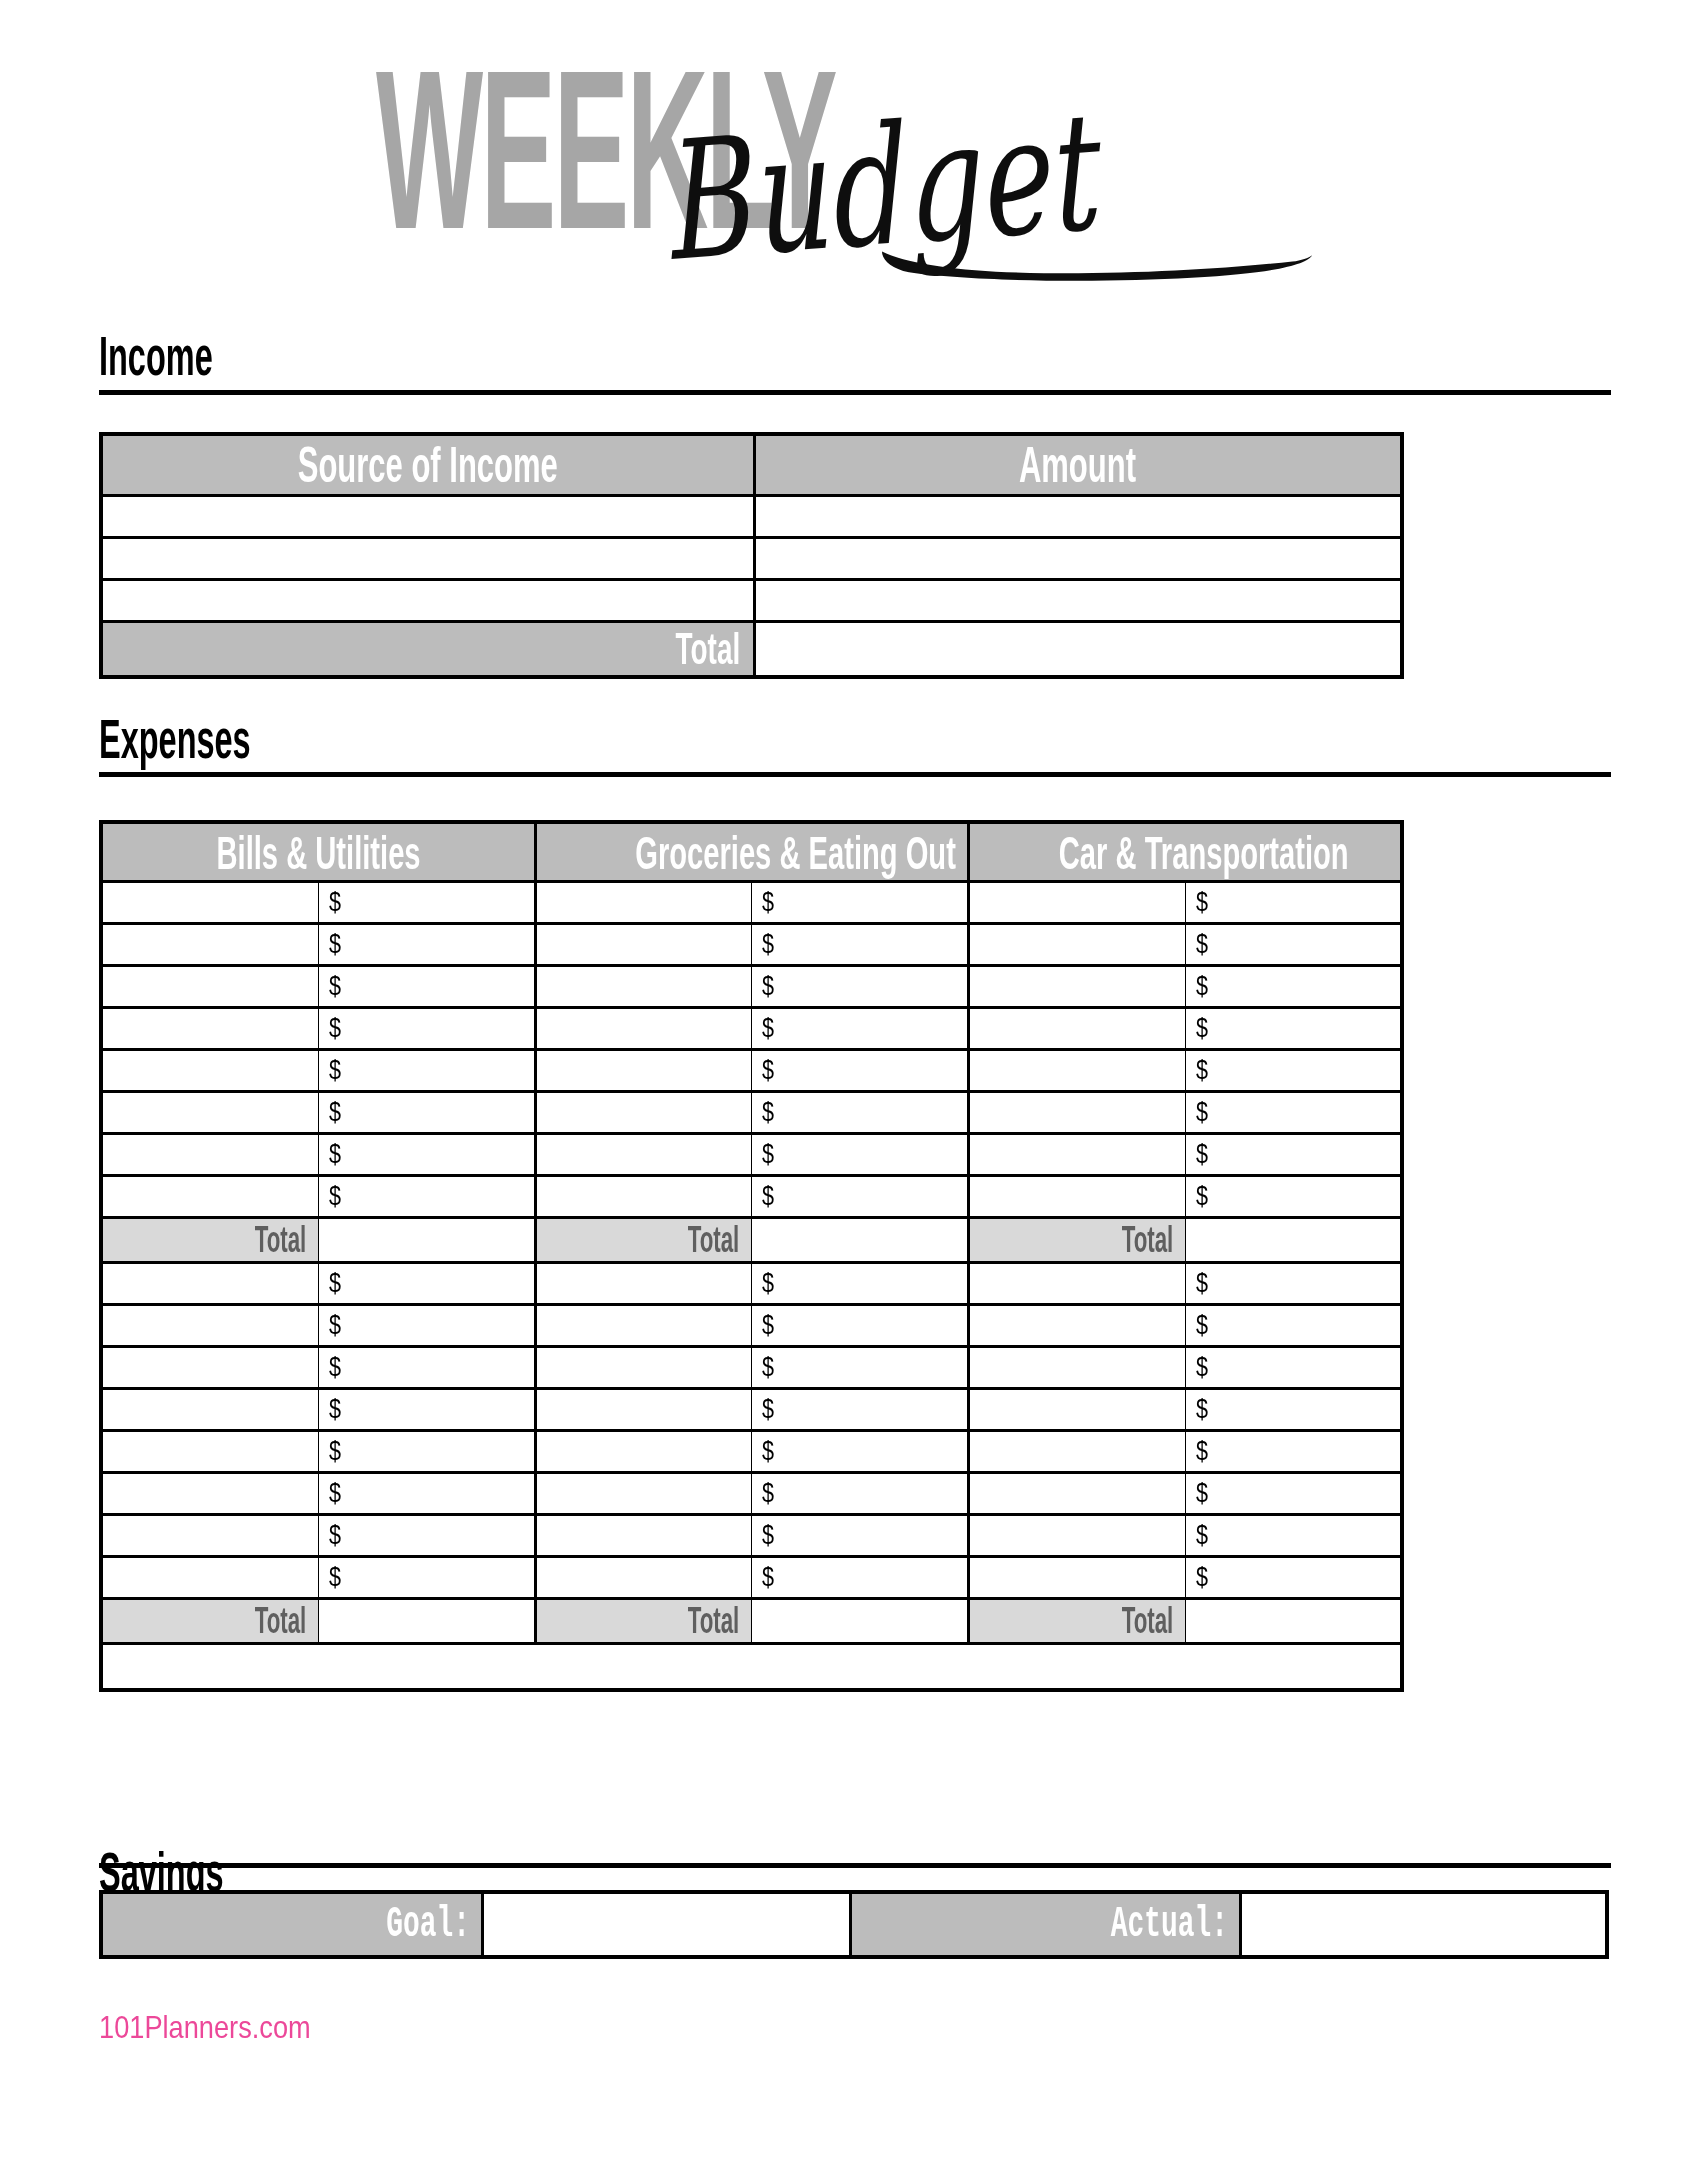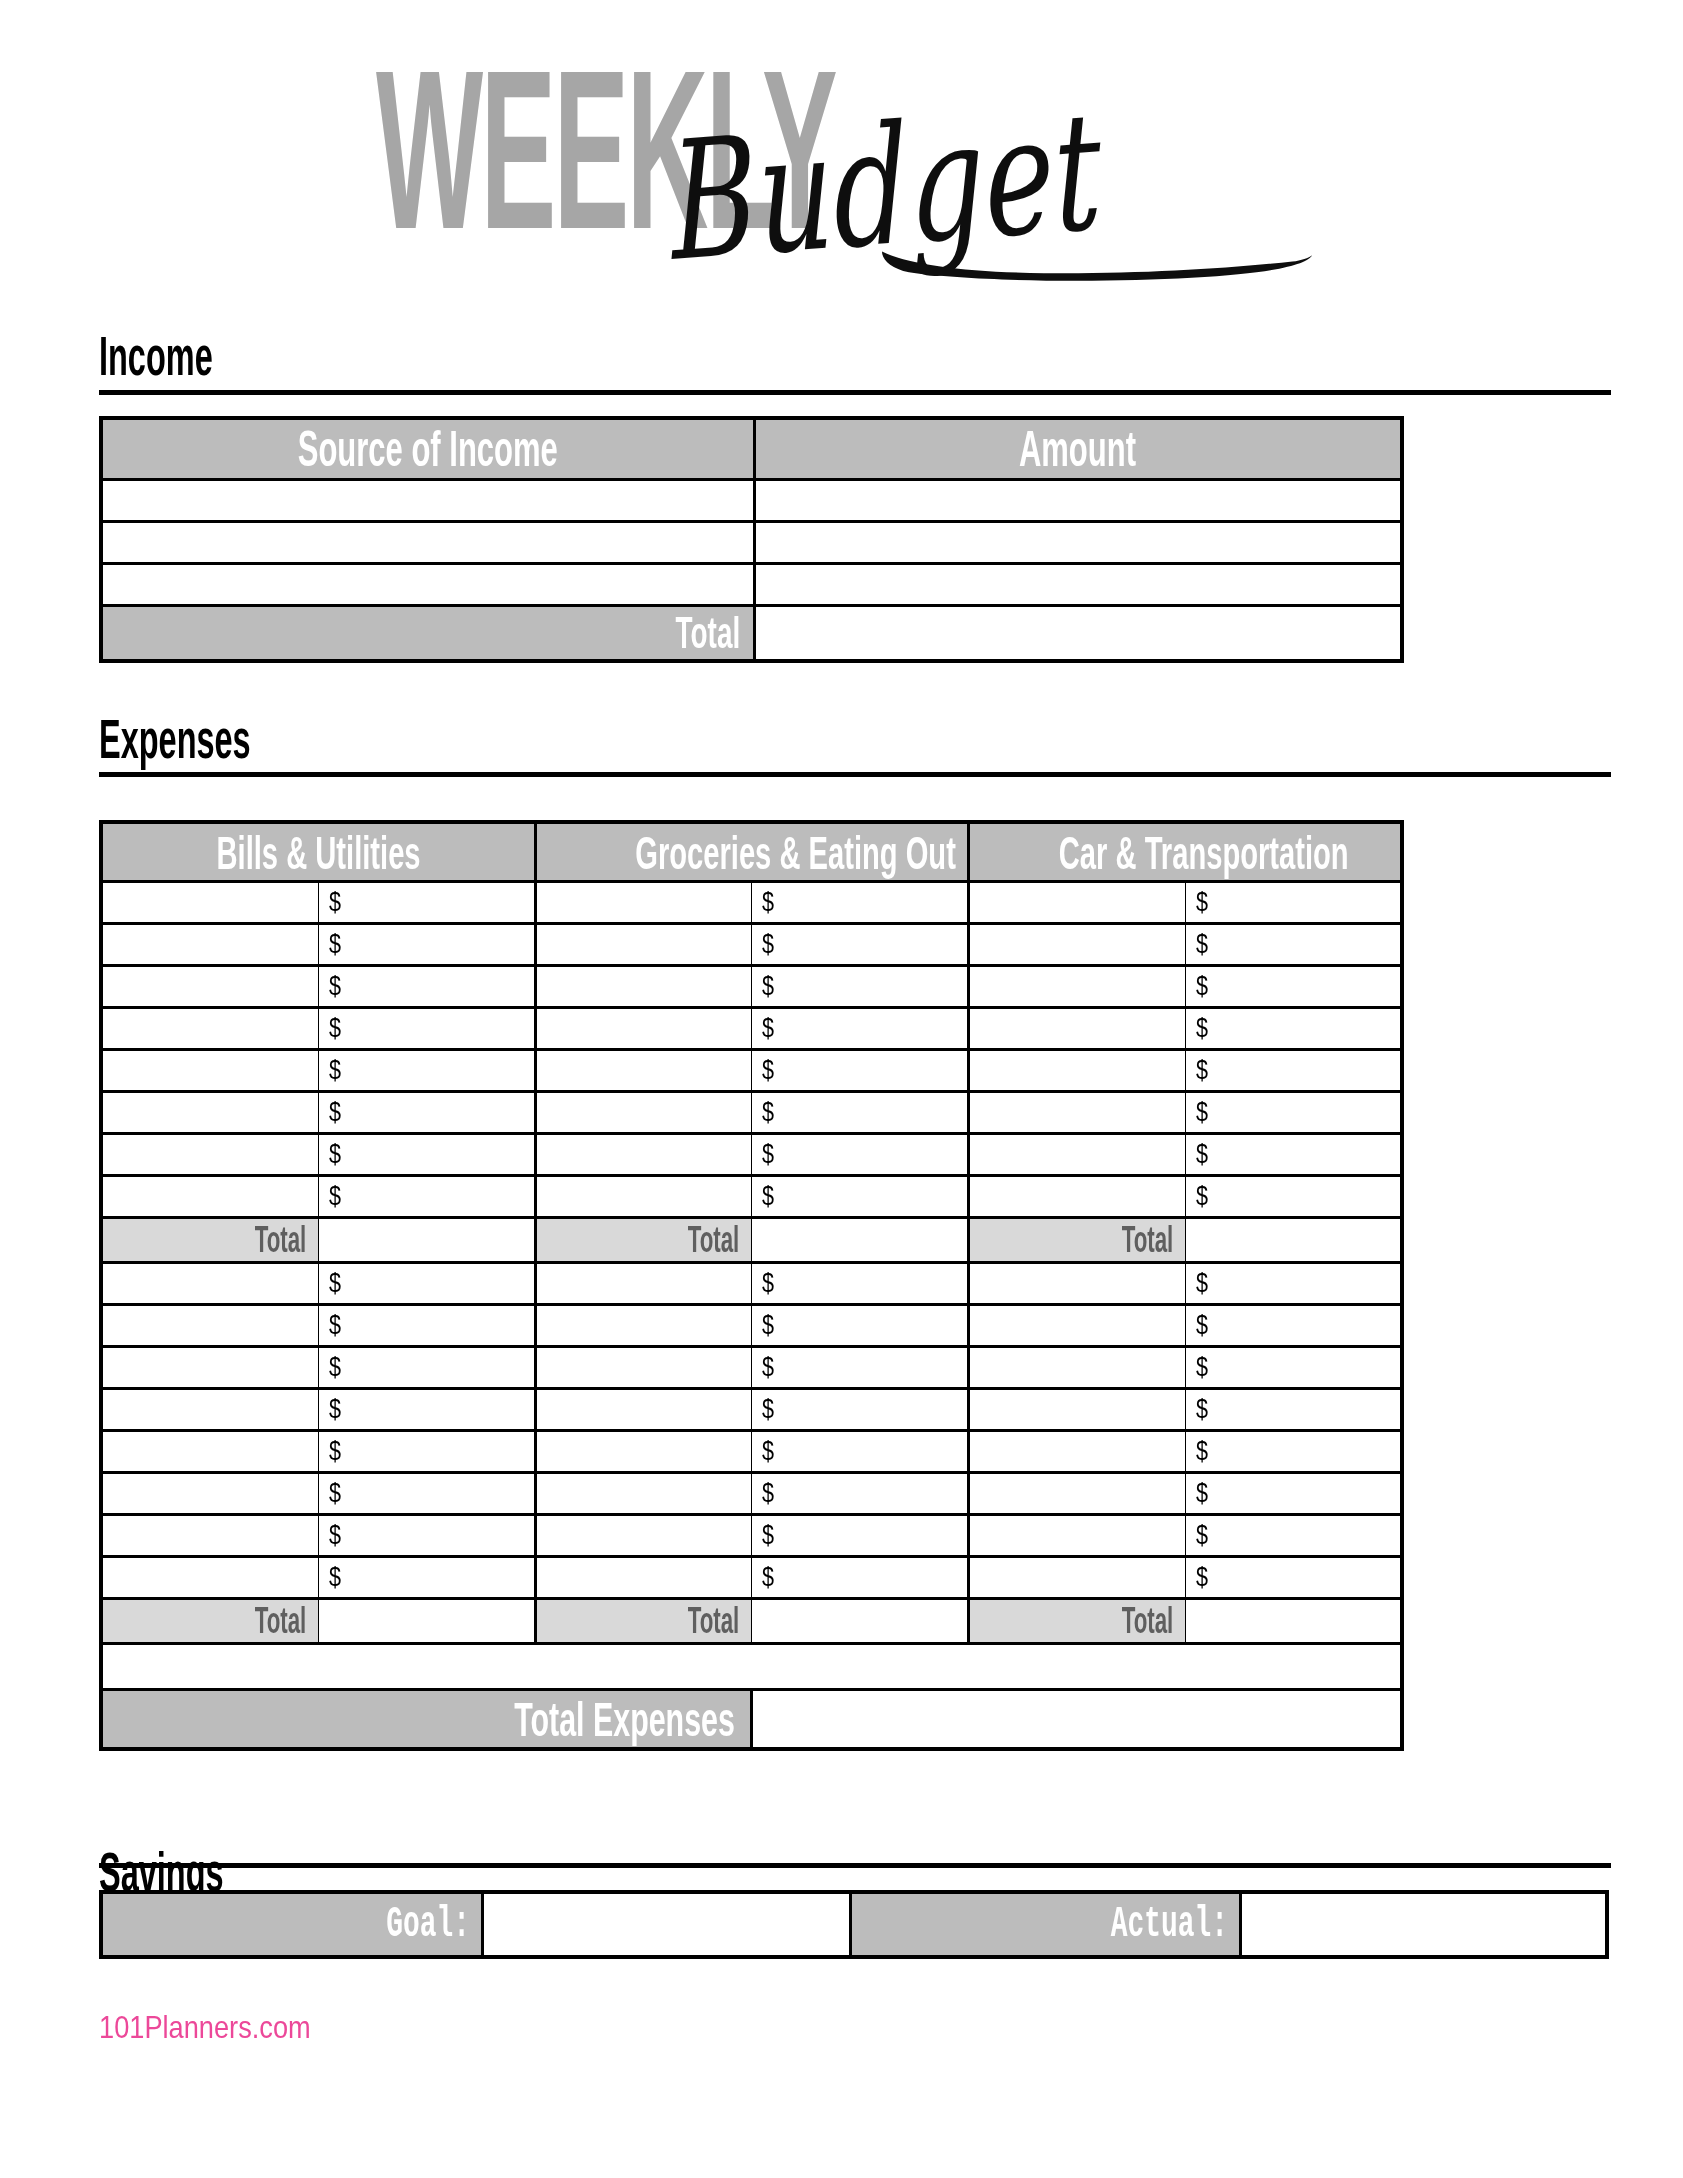--- a/index.html
+++ b/index.html
@@ -35,7 +35,7 @@
   
   table{border-collapse:collapse;table-layout:fixed;}
   td{padding:0;vertical-align:middle;}
-  .inc{position:absolute;left:99px;top:416px;width:1301px;border:4.5px solid #000;padding-left:16px;}
+  .inc{position:absolute;left:99px;top:432px;width:1301px;border:4.5px solid #000;padding-left:16px;}
   .inc td{border:3.6px solid #000;background:#fff;}
   .inc .hrow td{height:56px;background:var(--header-gray);text-align:center;}
   .inc .hrow .cx{font-size:50px;font-weight:bold;color:#fff;}

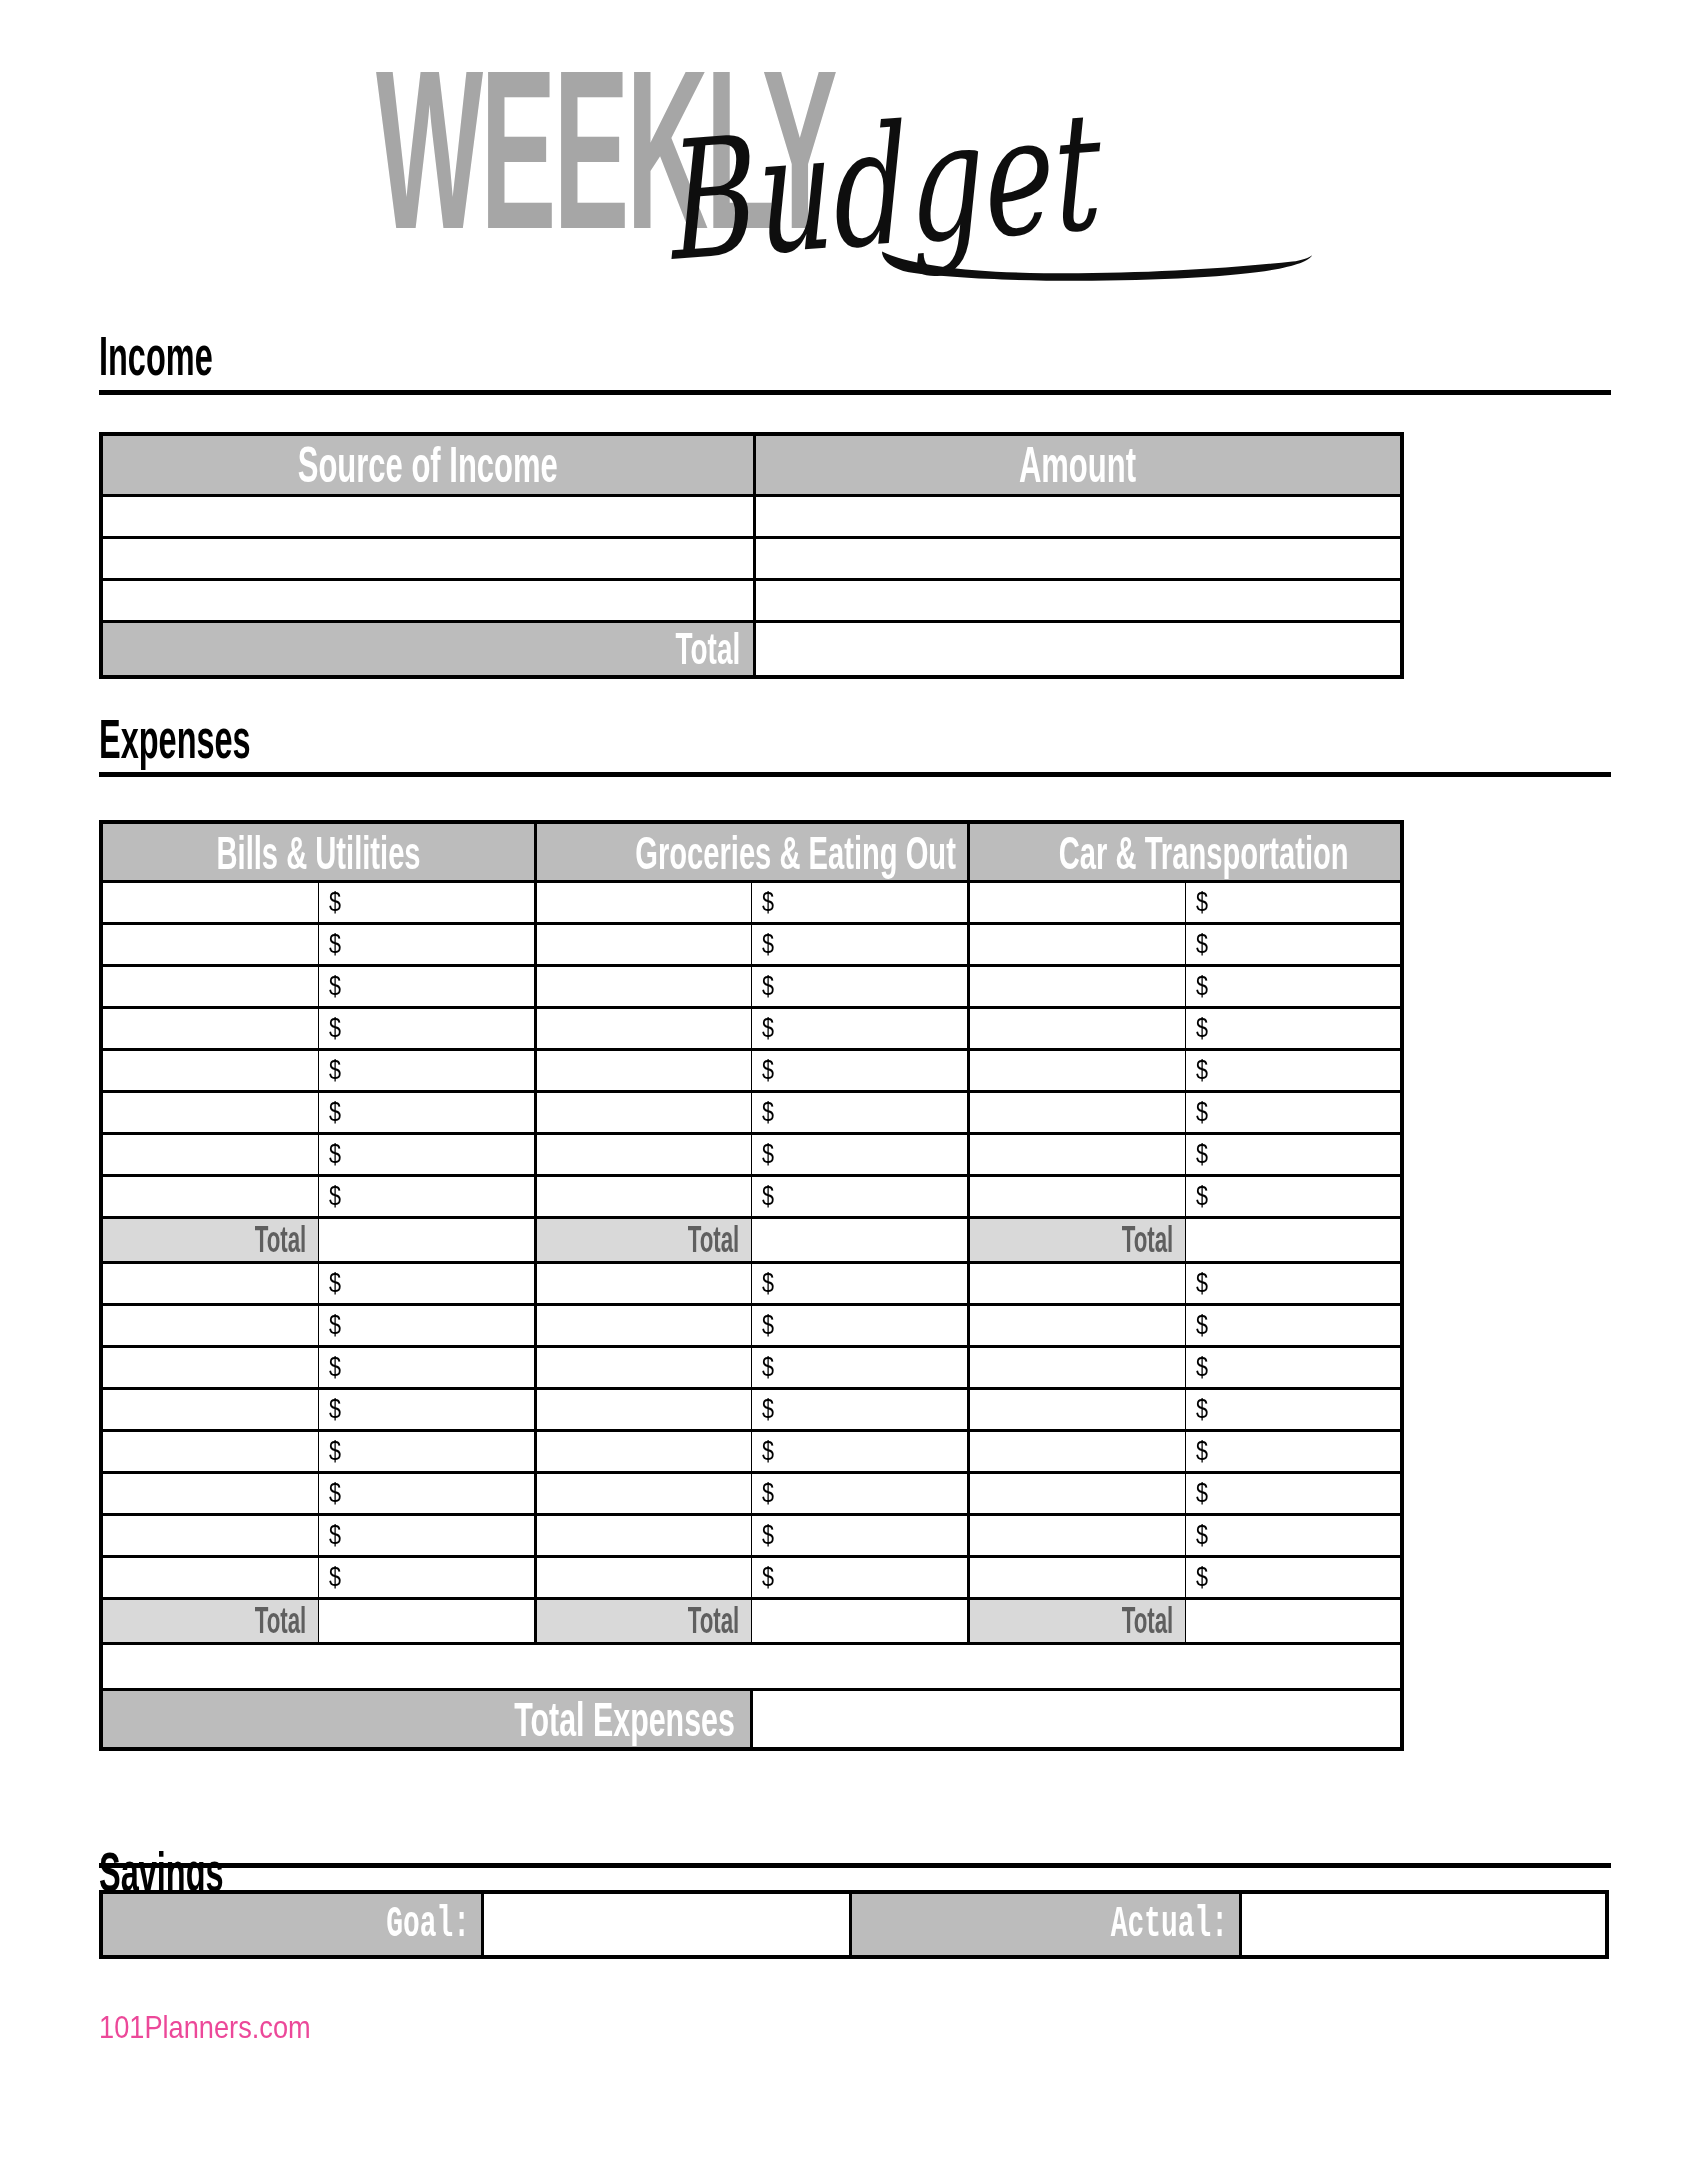--- a/index.html
+++ b/index.html
@@ -320,11 +320,6 @@
     <tr class="spacer">
       <td colspan="6"></td>
     </tr>
-    <tr class="grand">
-      <td colspan="3" class="lab">
-        <span class="cx right">Total Expenses</span></td>
-      <td colspan="3" class="val"></td>
-    </tr>
   </tbody>
 </table>
 

